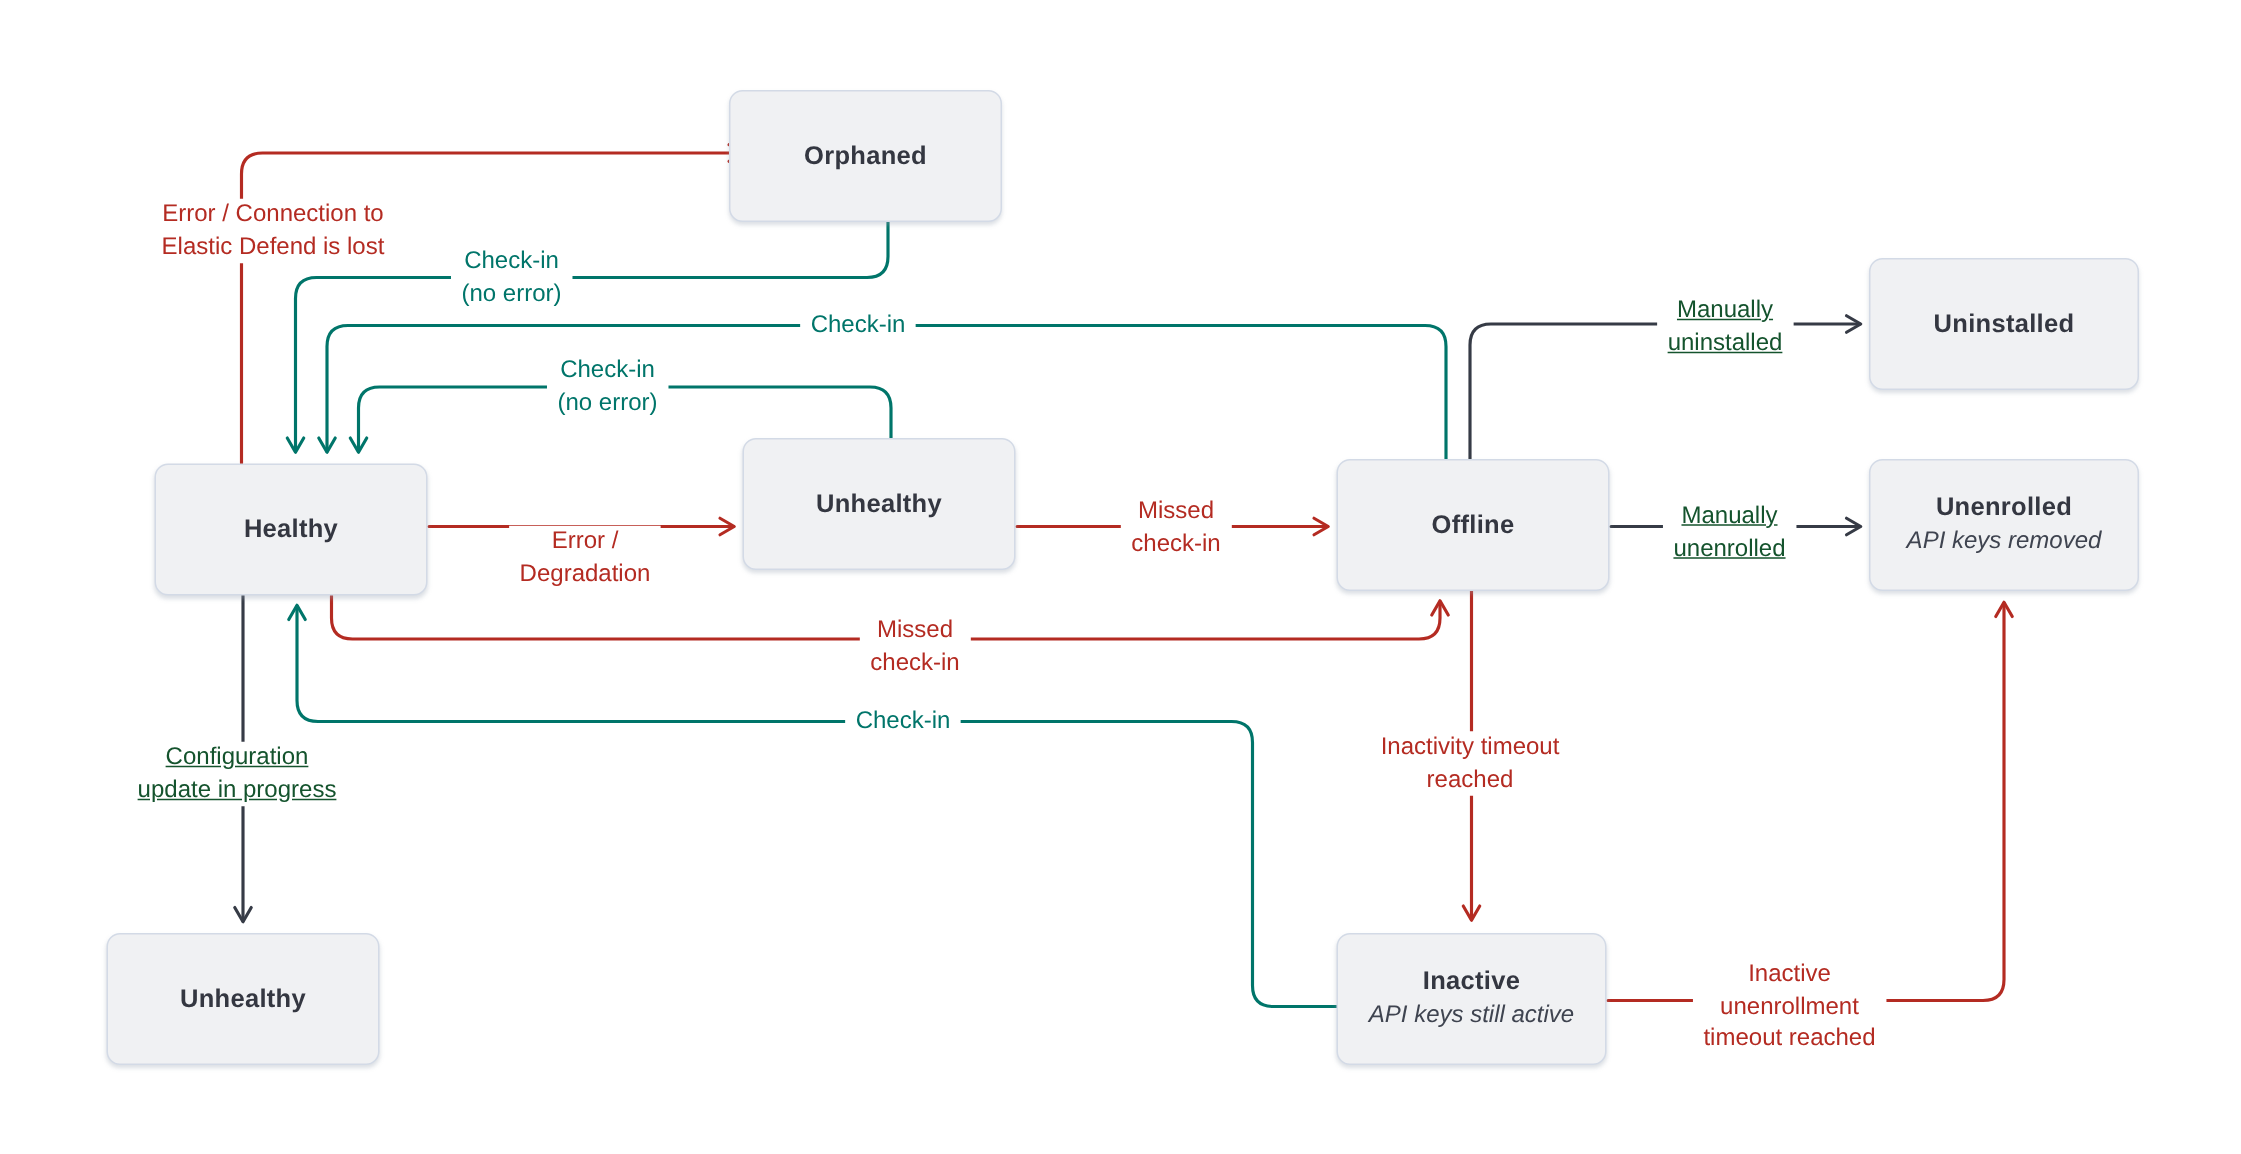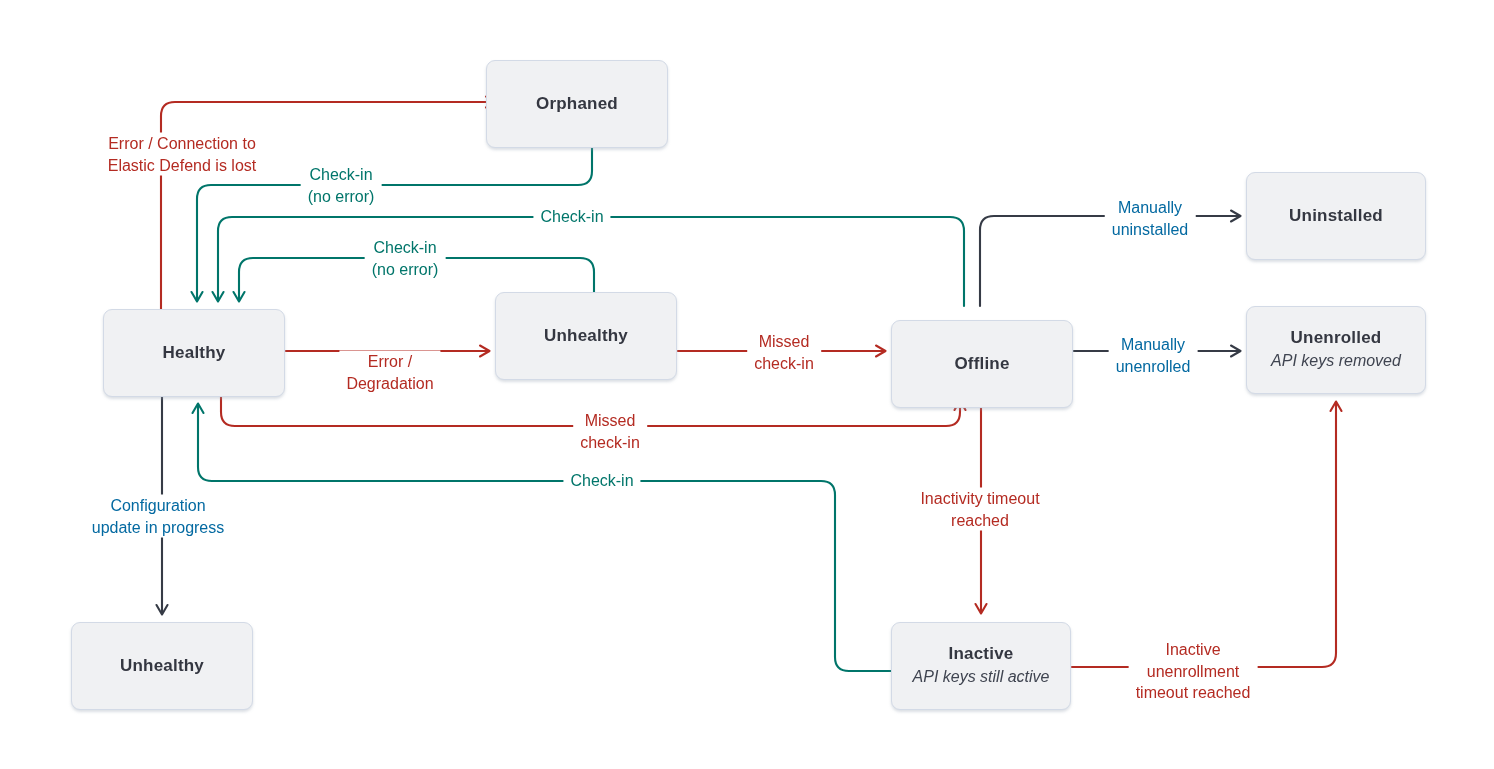--- a/index.html
+++ b/index.html
@@ -59,7 +59,7 @@
   }
   .edge-label.red  { color: #b42b22; }
   .edge-label.teal { color: #00756a; }
-  .edge-label.dark { color: #0369a1; }
+  .edge-label.dark { color: #14532d; text-decoration: underline; }
 </style>
 </head>
 <body>

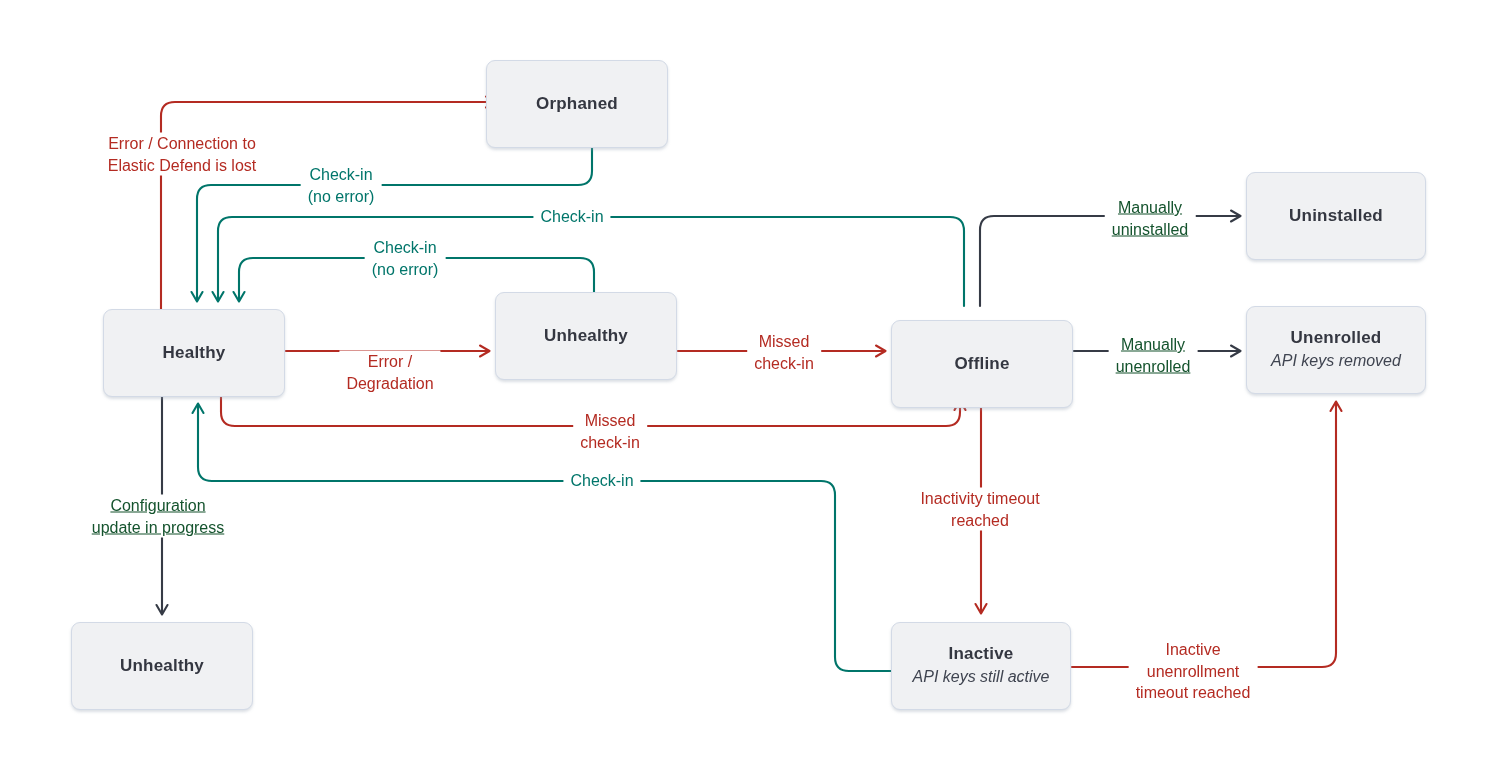--- a/index.html
+++ b/index.html
@@ -148,7 +148,7 @@
     <span class="node-title">Unhealthy</span>
   </div>
 
-  <div class="node" style="left:891px; top:320px;">
+  <div class="node" style="left:891px; top:306px;">
     <span class="node-title">Offline</span>
   </div>
 

